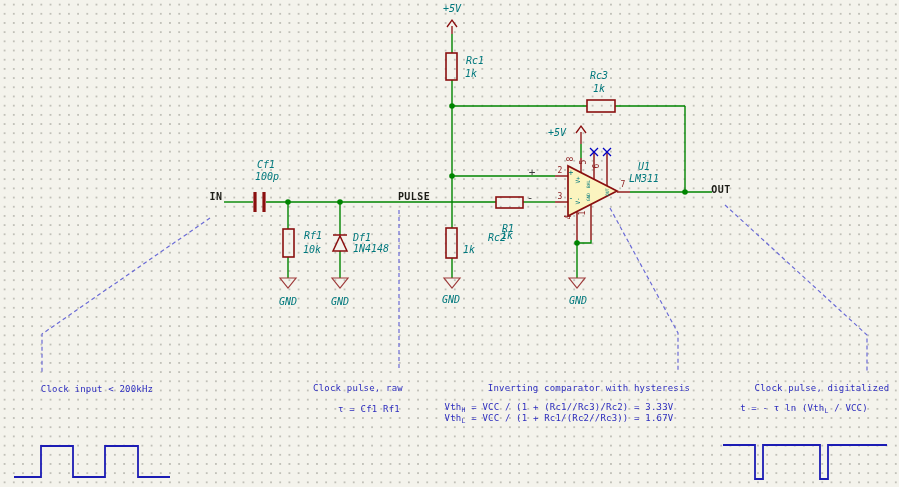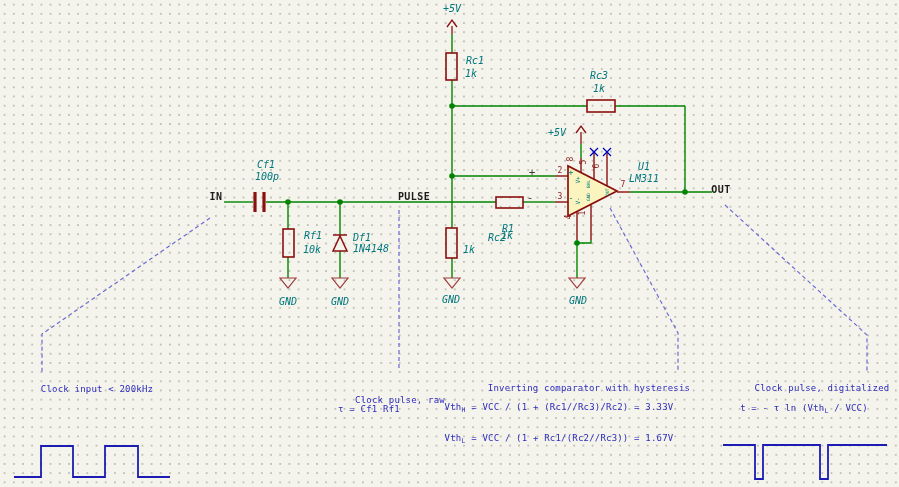--- a/index.html
+++ b/index.html
@@ -177,7 +177,7 @@
 <span class="lbl pinname rot" style="left:608px;top:192px;font-size:4.5px;">OUT</span>
 
 <span class="lbl note" style="left:97px;top:389px;">Clock input &lt; 200kHz</span>
-<span class="lbl note" style="left:358px;top:400px;margin-left:42px;">Clock pulse, raw</span>
+<span class="lbl note" style="left:358px;top:388px;">Clock pulse, raw</span>
 <span class="lbl note" style="left:369px;top:409px;">τ = Cf1 Rf1</span>
 <span class="lbl note" style="left:589px;top:388px;">Inverting comparator with hysteresis</span>
 <span class="lbl note" style="left:559px;top:408px;"><span>Vth</span><span class="sub">H</span><span> = VCC / (1 + (Rc1//Rc3)/Rc2) = 3.33V</span></span>

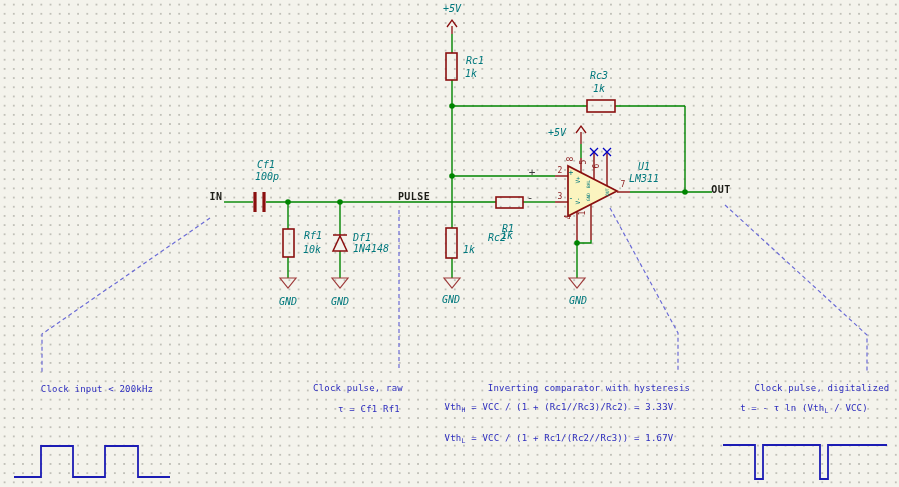--- a/index.html
+++ b/index.html
@@ -181,7 +181,7 @@
 <span class="lbl note" style="left:369px;top:409px;">τ = Cf1 Rf1</span>
 <span class="lbl note" style="left:589px;top:388px;">Inverting comparator with hysteresis</span>
 <span class="lbl note" style="left:559px;top:408px;"><span>Vth</span><span class="sub">H</span><span> = VCC / (1 + (Rc1//Rc3)/Rc2) = 3.33V</span></span>
-<span class="lbl note" style="left:559px;top:419px;margin-top:20px;"><span>Vth</span><span class="sub">L</span><span> = VCC / (1 + Rc1/(Rc2//Rc3)) = 1.67V</span></span>
+<span class="lbl note" style="left:559px;top:419px;"><span>Vth</span><span class="sub">L</span><span> = VCC / (1 + Rc1/(Rc2//Rc3)) = 1.67V</span></span>
 <span class="lbl note" style="left:809px;top:388px;margin-left:13px;">Clock pulse, digitalized</span>
 <span class="lbl note" style="left:804px;top:409px;"><span>t = - τ ln (Vth</span><span class="sub">L</span><span> / VCC)</span></span>
 

